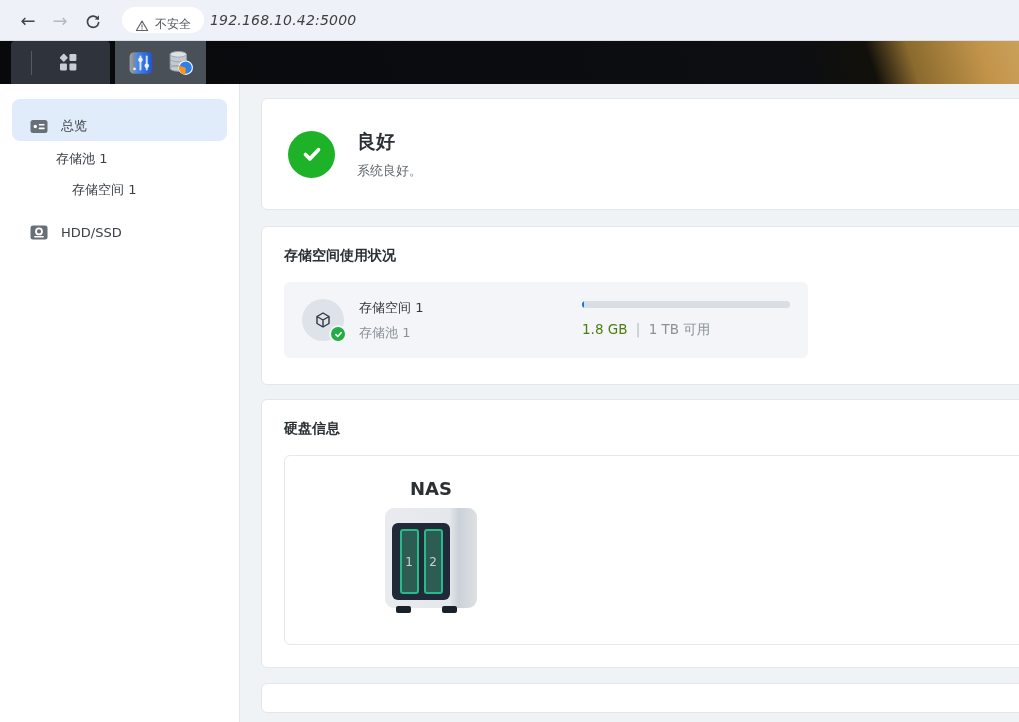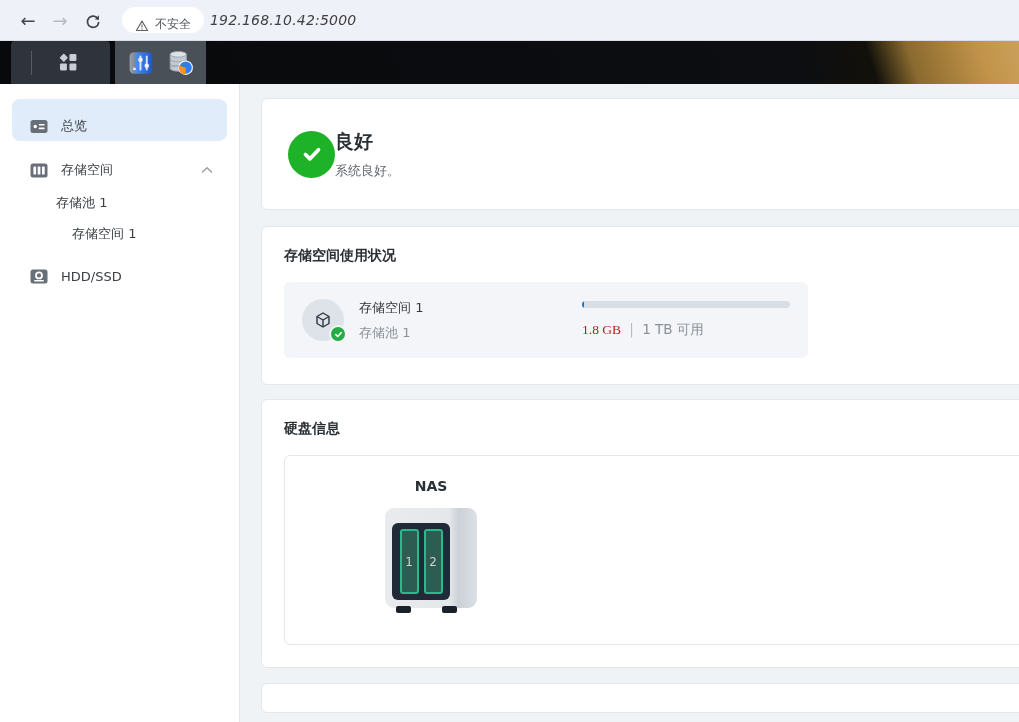--- a/index.html
+++ b/index.html
@@ -54,7 +54,7 @@
   .status-card { height:112px; display:flex; align-items:center; padding:0 26px; margin-bottom:16px; }
   .status-circle { width:47px; height:47px; border-radius:50%; background:#1db227;
     display:flex; align-items:center; justify-content:center; flex:0 0 auto; }
-  .status-text { }
+  .status-text { margin-left:22px; }
   .status-title { font-size:19px; font-weight:bold; color:#2b3035; }
   .status-sub { font-size:13px; color:#61686f; margin-top:7px; }
 

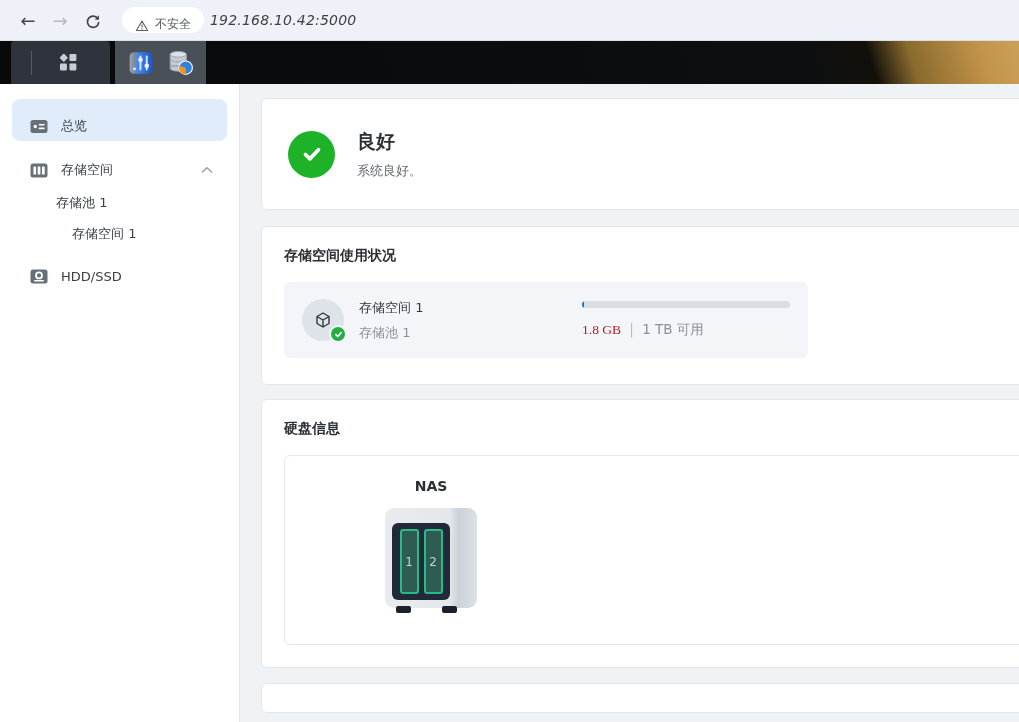--- a/index.html
+++ b/index.html
@@ -183,22 +183,6 @@
           <span class="lbl">总览</span>
         </div>
 
-        <div class="side-item">
-          <span class="icn">
-            <svg width="18" height="15" viewBox="0 0 18 15">
-              <rect x="0.5" y="0.5" width="17" height="14" rx="2.5" fill="#676f79"></rect>
-              <rect x="3.4" y="3.4" width="2.7" height="8.2" rx="0.6" fill="#fff"></rect>
-              <rect x="7.7" y="3.4" width="2.7" height="8.2" rx="0.6" fill="#fff"></rect>
-              <rect x="12" y="3.4" width="2.7" height="8.2" rx="0.6" fill="#fff"></rect>
-            </svg>
-          </span>
-          <span class="lbl">存储空间</span>
-          <span style="display:flex;">
-            <svg width="12" height="8" viewBox="0 0 12 8">
-              <polyline points="1.5,6 6,1.8 10.5,6" fill="none" stroke="#9aa0a7" stroke-width="1.5" stroke-linecap="round" stroke-linejoin="round"></polyline>
-            </svg>
-          </span>
-        </div>
 
         <div class="side-sub1">
           <span>存储池 1</span>

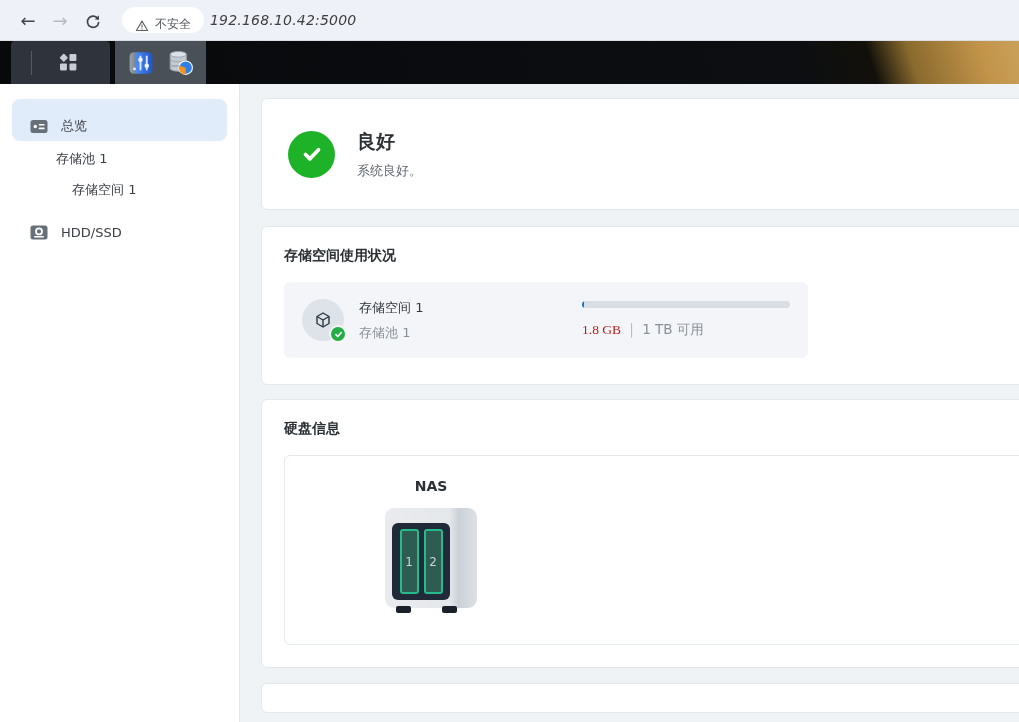--- a/index.html
+++ b/index.html
@@ -74,7 +74,7 @@
   .progress { height:7px; border-radius:4px; background:#d9dee4; overflow:hidden; }
   .progress-fill { height:100%; width:2px; background:#1477d4; border-radius:4px; }
   .usage-text { margin-top:13px; font-size:13.5px; }
-  .usage-used { color:#b91c1c;font-family:Liberation Serif, serif; }
+  .usage-used { color:#4d7c0f; }
   .usage-sep { color:#b6bcc2; padding:0 4px; }
   .usage-avail { color:#8a9198; }
 

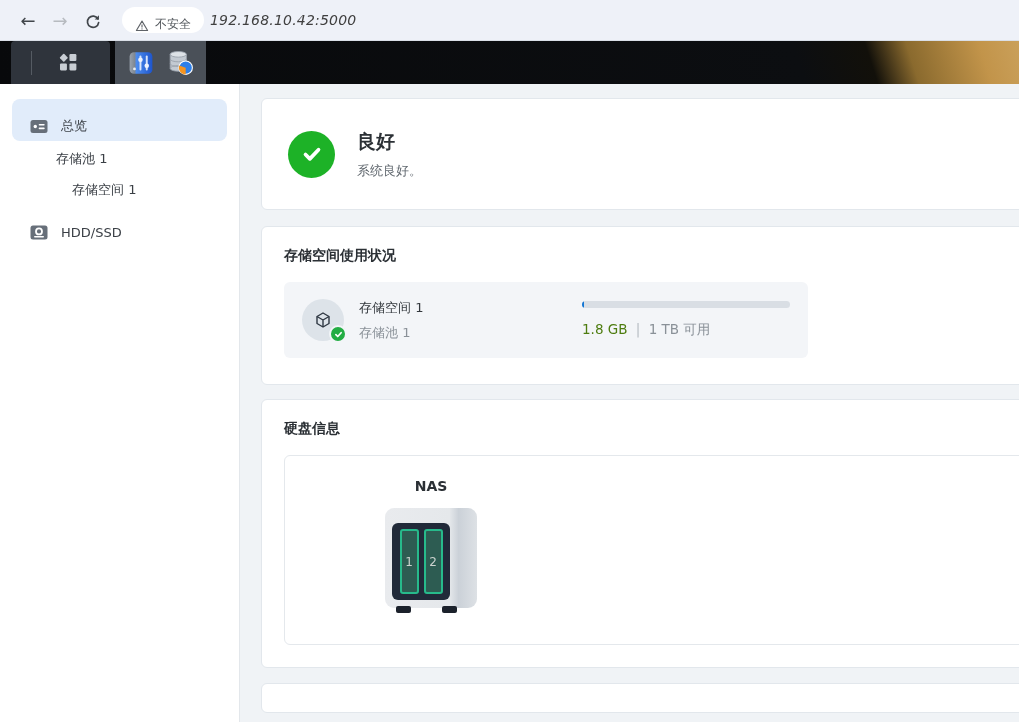--- a/index.html
+++ b/index.html
@@ -81,7 +81,7 @@
   .disk-card { padding:20px 22px 22px 22px; margin-bottom:15px; }
   .disk-box { margin-top:17px; height:190px; border:1px solid #e4e8ec; border-radius:6px; position:relative; background:#fff; }
   .nas-label { position:absolute; left:100px; top:22px; width:92px; text-align:center;
-    font-size:14px; font-weight:bold; color:#2b3035; }
+    font-size:18px; font-weight:bold; color:#2b3035; }
   .nas { position:absolute; left:100px; top:52px; width:92px; height:100px; }
   .nas-body { position:absolute; inset:0; border-radius:9px;
     background:linear-gradient(to right,#e9ebee 0%,#e5e8eb 70%,#cbd1d8 80%,#dde1e5 100%); }

